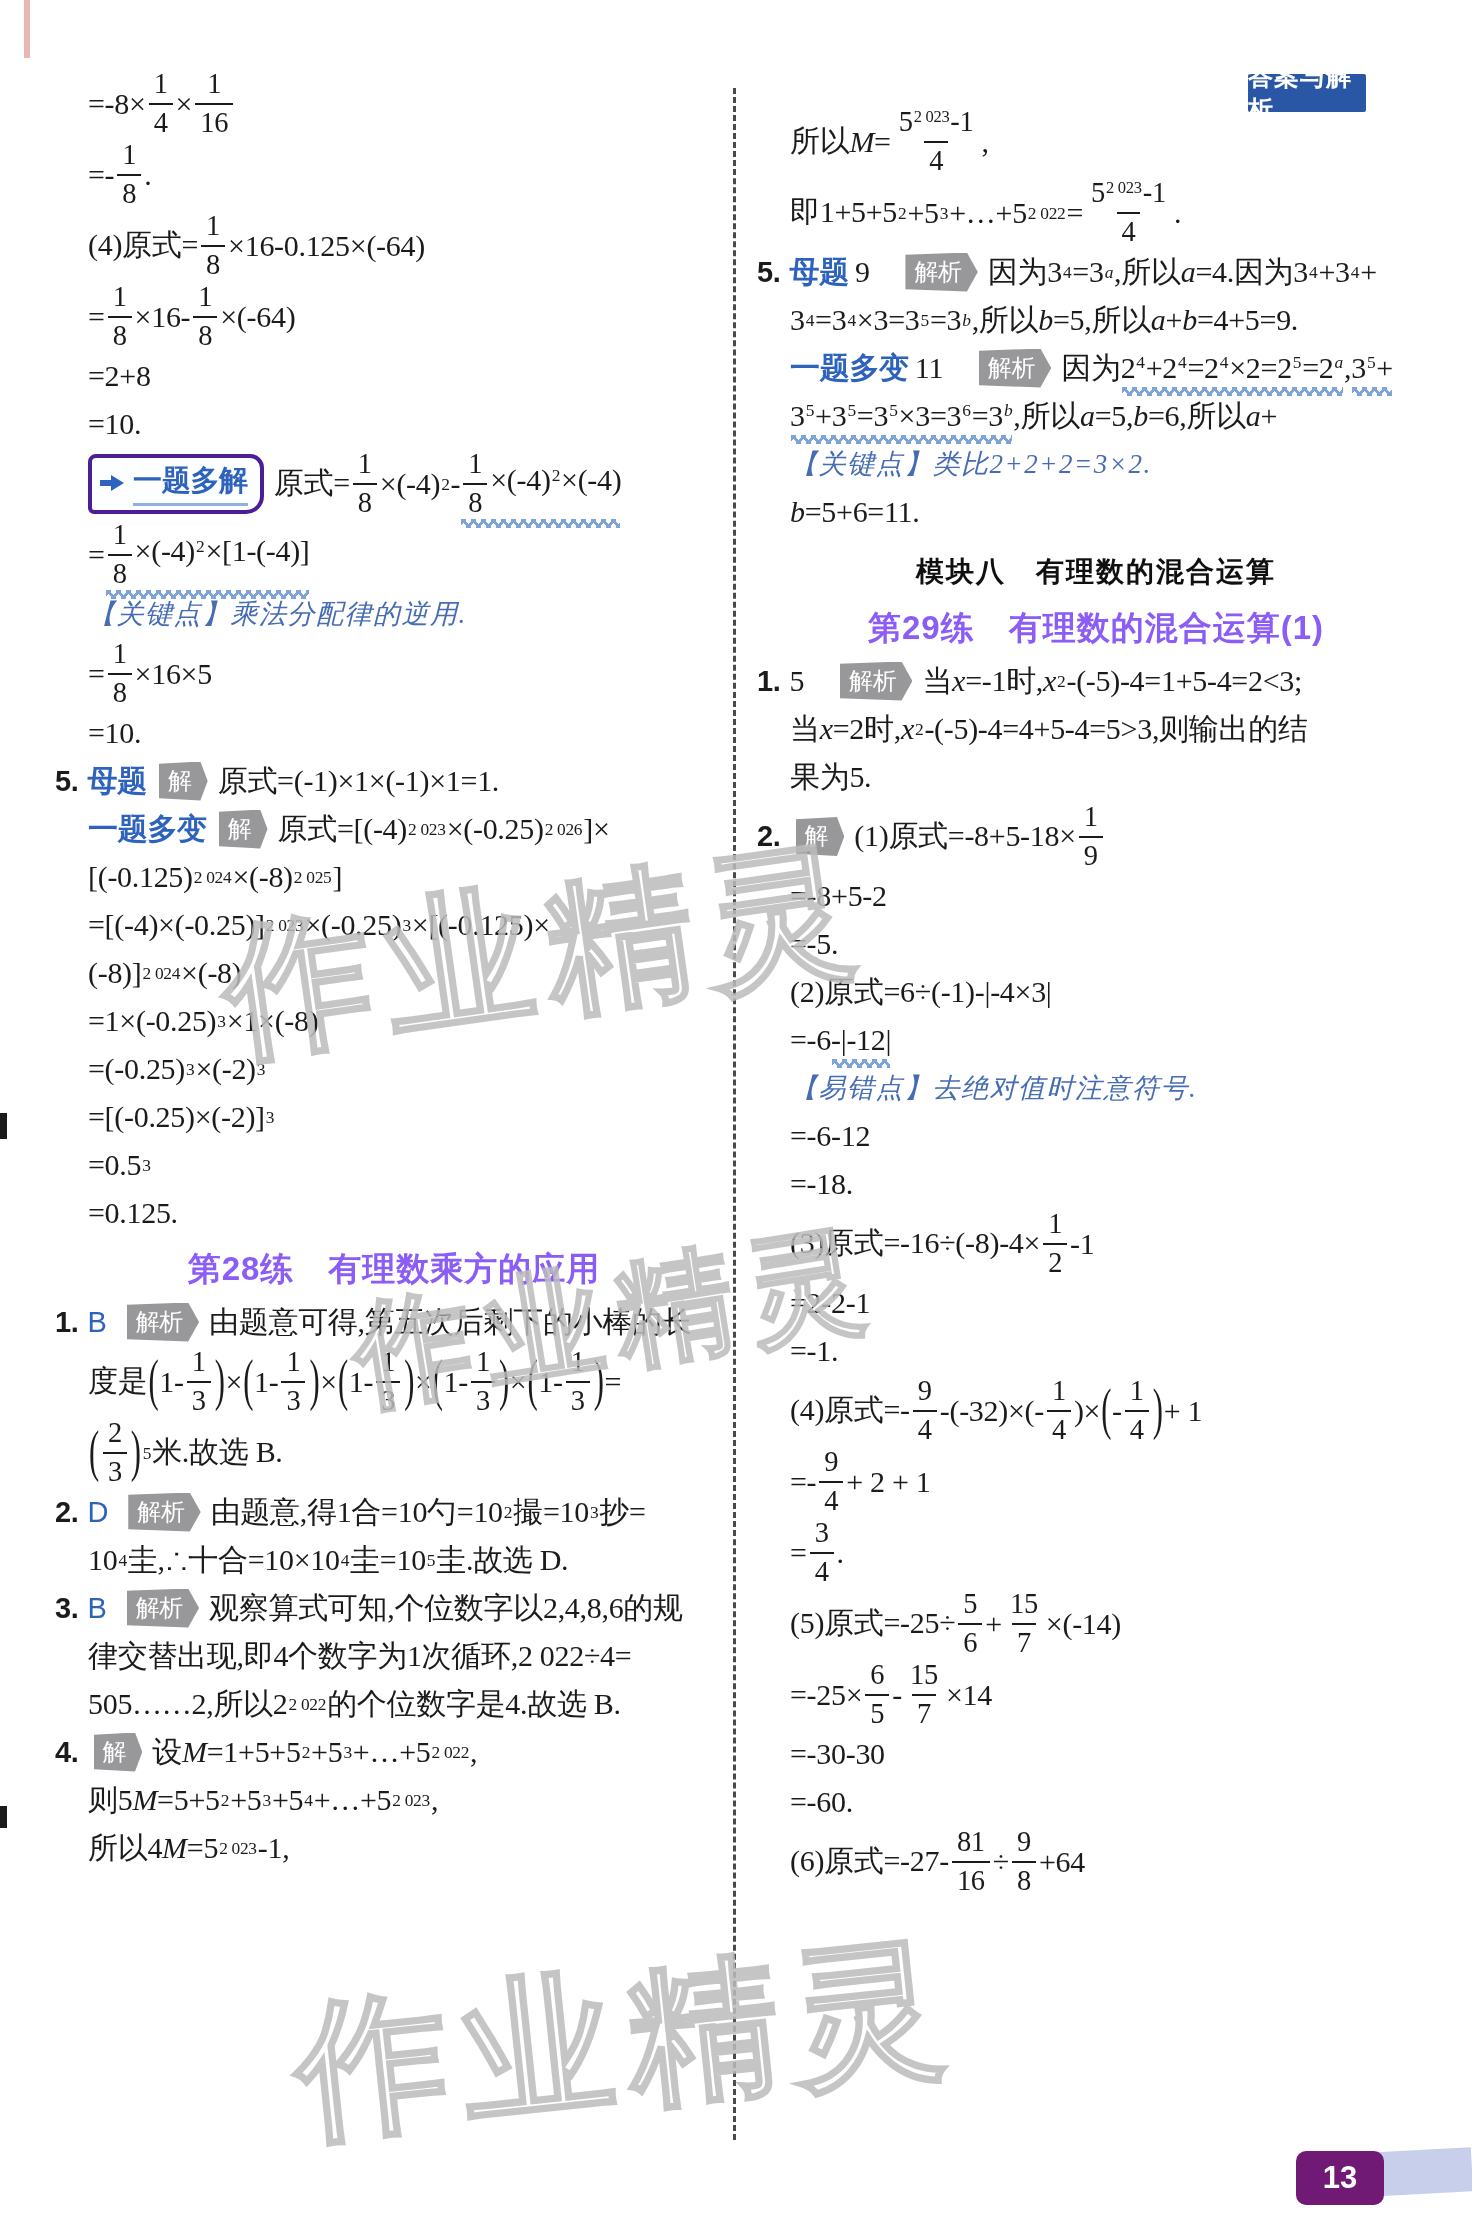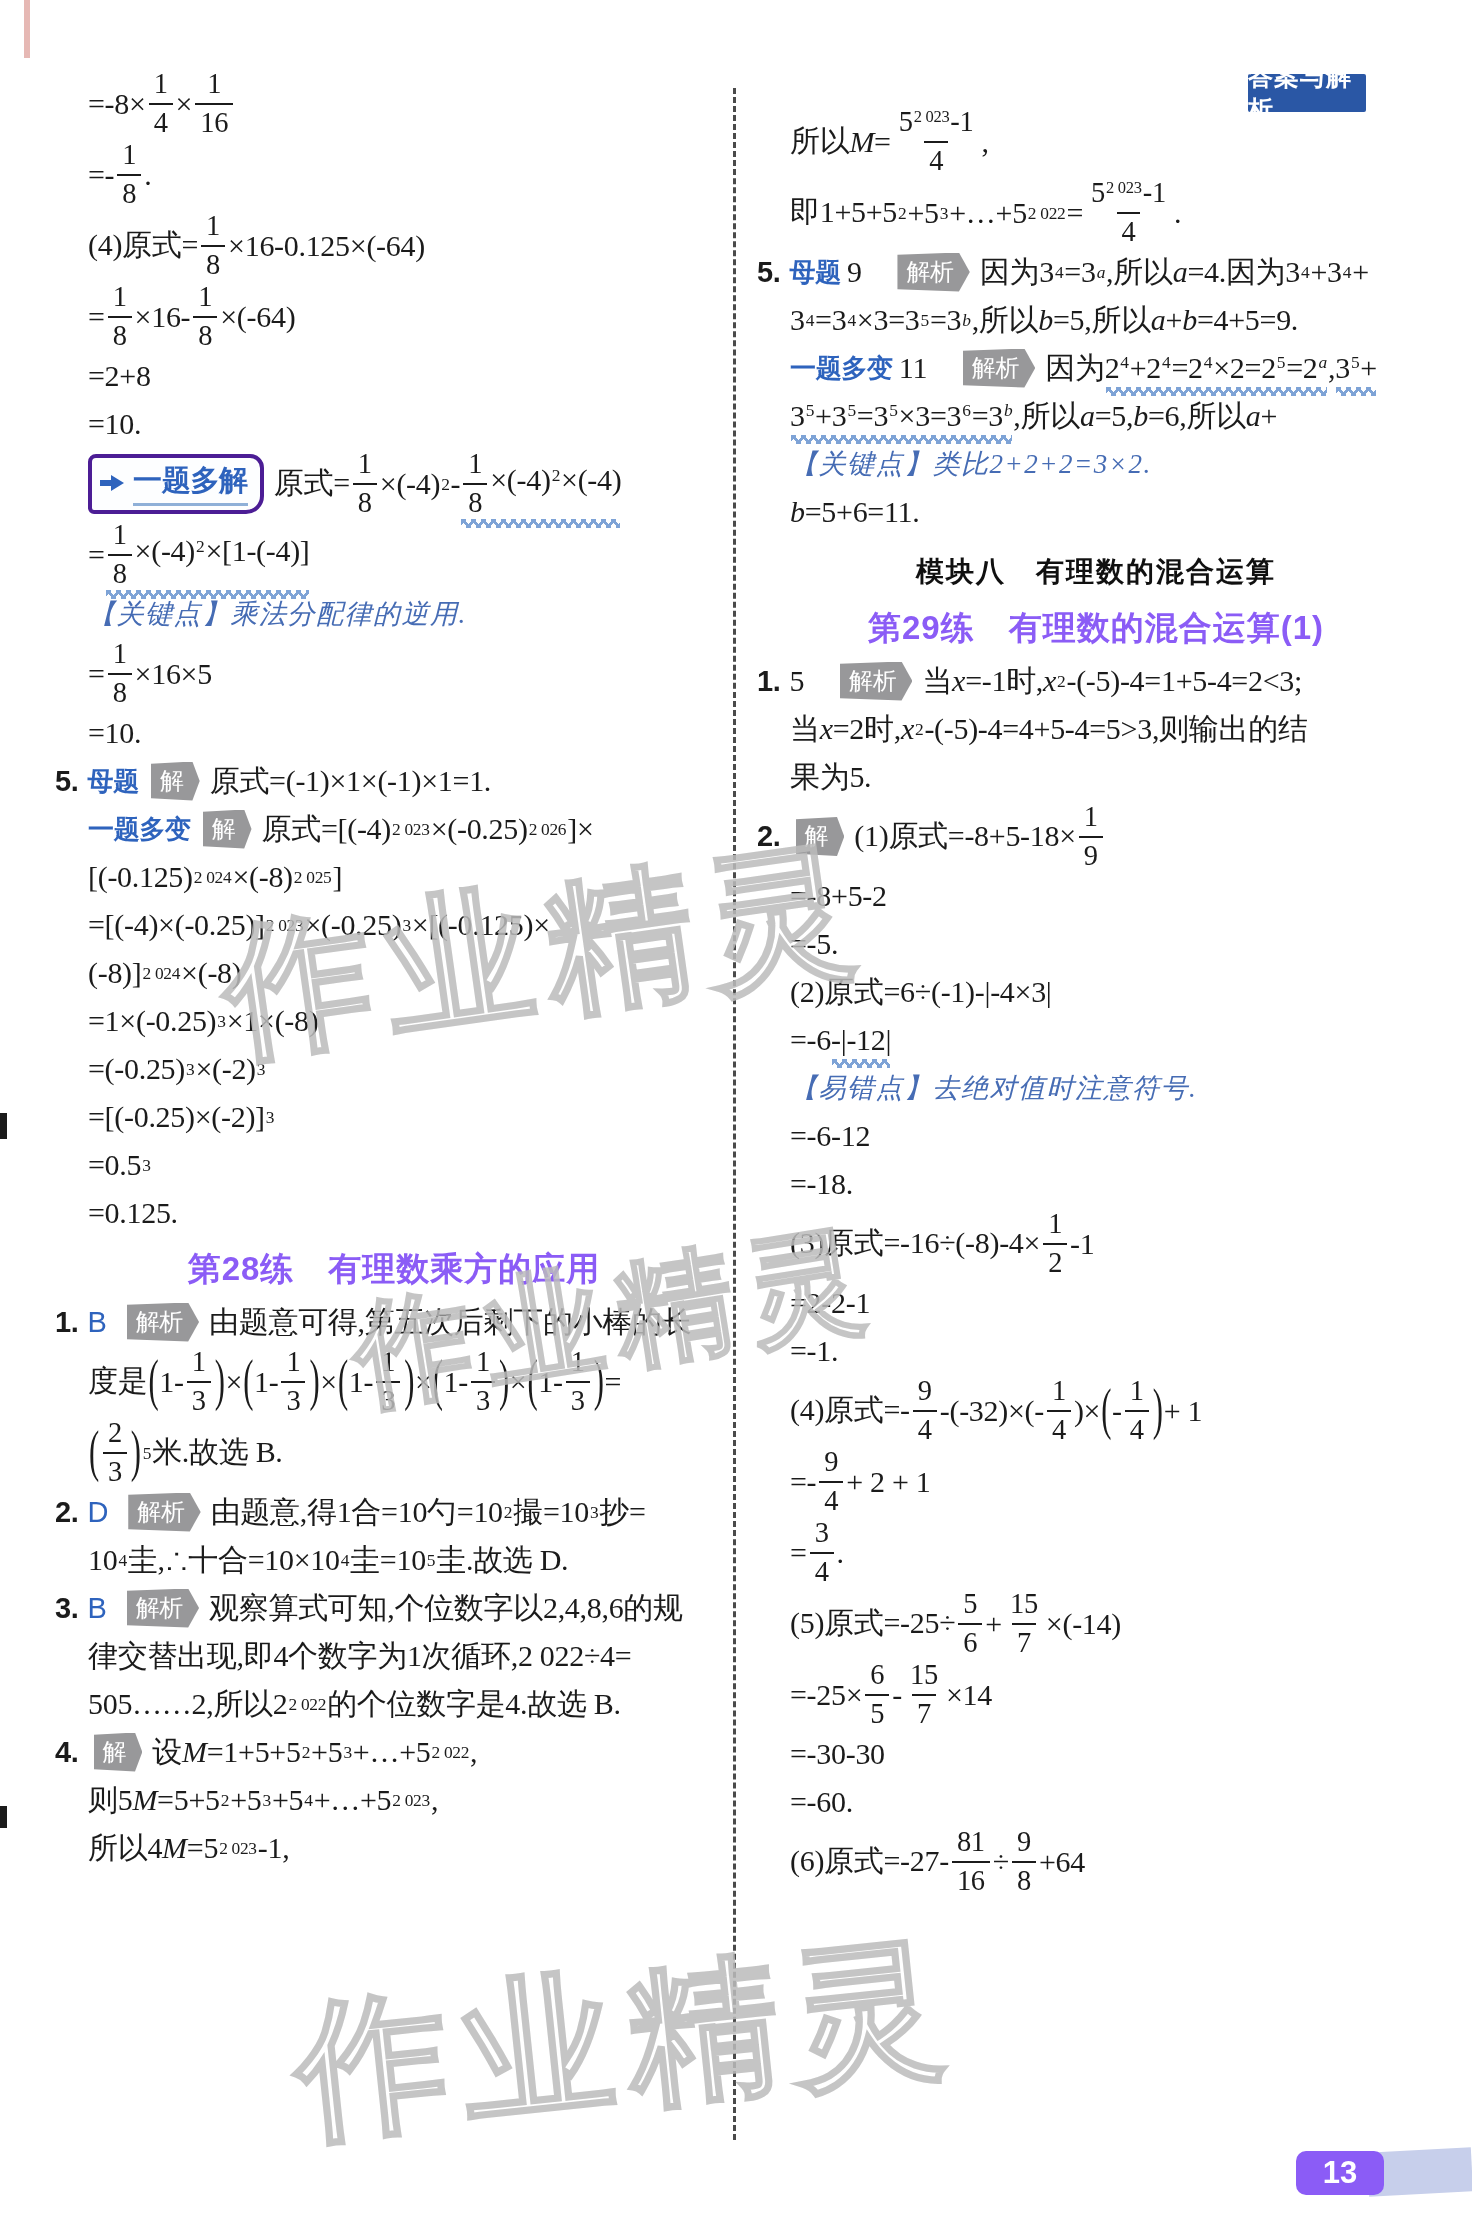--- a/index.html
+++ b/index.html
@@ -27,7 +27,7 @@
   .inum{font-family:"Liberation Sans","DejaVu Sans",sans-serif;font-weight:bold;font-size:29px;margin-right:9px;}
   .ans{color:#2e63bd;font-family:"Liberation Sans","DejaVu Sans",sans-serif;font-size:29px;margin-right:14px;}
   .blab{color:#2e63bd;font-family:"Liberation Sans","DejaVu Sans",sans-serif;font-weight:bold;
-        font-size:26px;margin:0 6px 0 0;}
+        font-size:30px;margin:0 6px 0 0;}
   .gbadge{background:#98989a;color:#ffffff;font-family:"Liberation Sans","DejaVu Sans",sans-serif;
         font-size:24px;padding:3px 16px 4px 9px;margin:0 10px 0 6px;display:inline-block;
         clip-path:polygon(0 6%,85% 0,100% 50%,85% 100%,0 94%);}

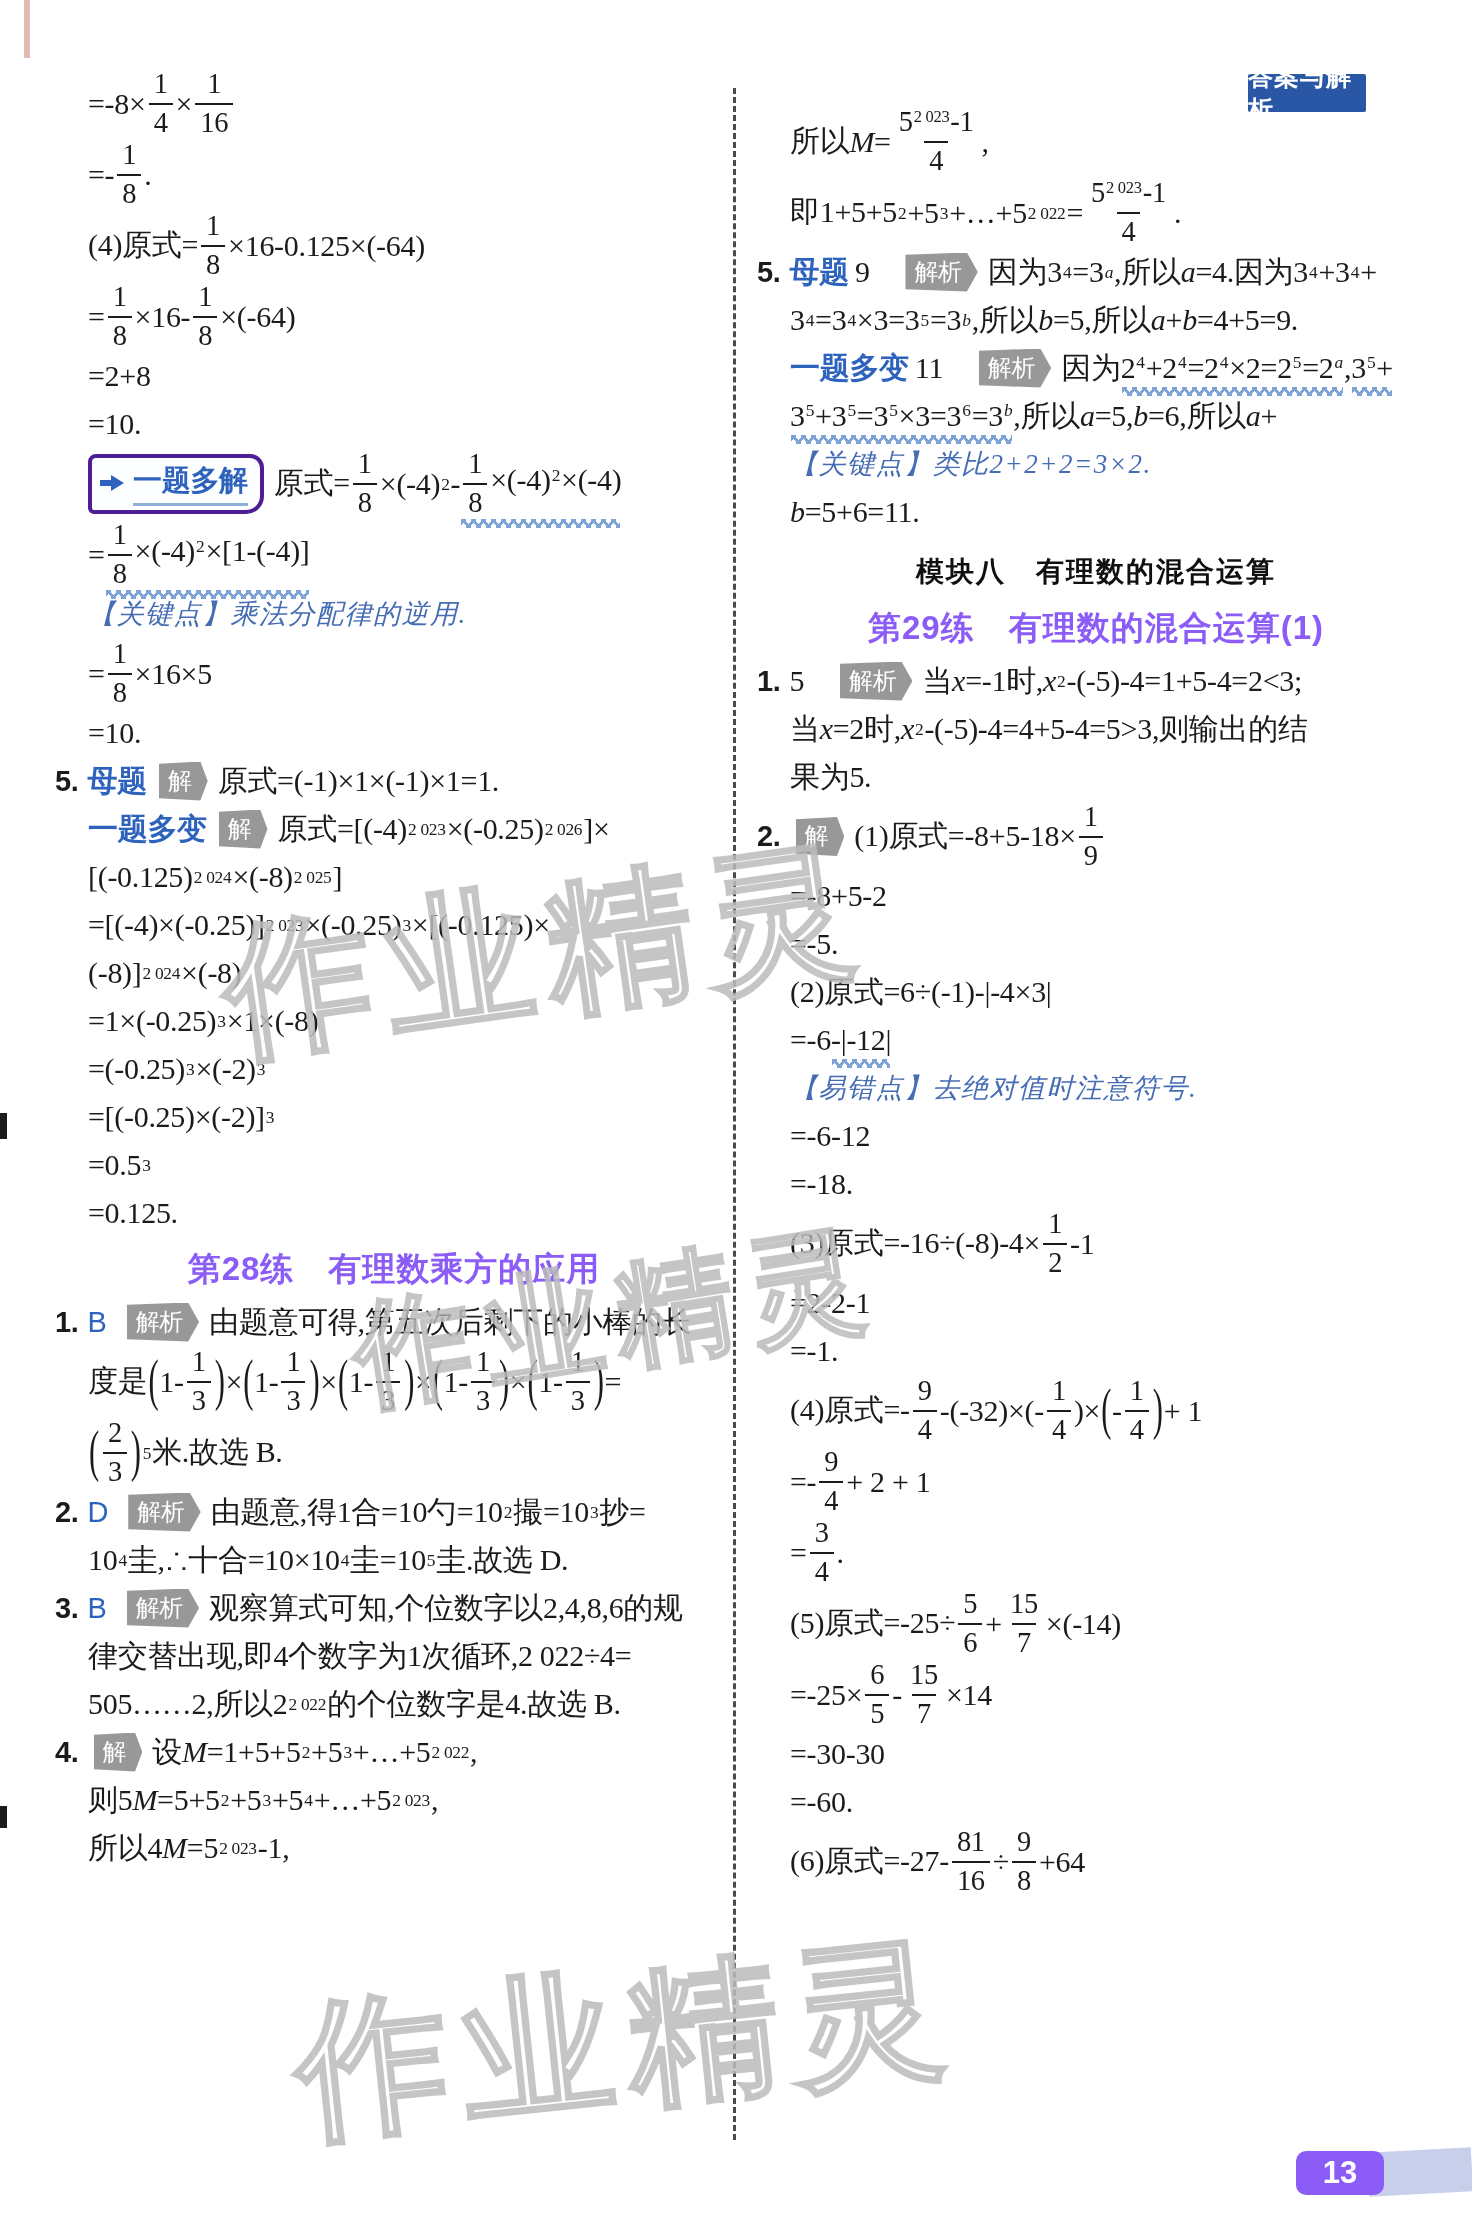--- a/index.html
+++ b/index.html
@@ -62,8 +62,8 @@
   
   .pagenum-strip{position:absolute;left:1368px;top:2150px;width:104px;height:44px;
       background:#c7cfeb;transform:rotate(-3deg);}
-  .pagenum{position:absolute;left:1296px;top:2151px;width:88px;height:44px;border-radius:10px;
-      background:#8b5cf6;color:#fff;display:flex;align-items:center;justify-content:center;
+  .pagenum{position:absolute;left:1296px;top:2151px;width:88px;height:54px;border-radius:10px;
+      background:#701a75;color:#fff;display:flex;align-items:center;justify-content:center;
       font-family:"Liberation Sans","DejaVu Sans",sans-serif;font-weight:bold;font-size:31px;}
   
   .edge-mark{position:absolute;background:#1b1b1b;}

